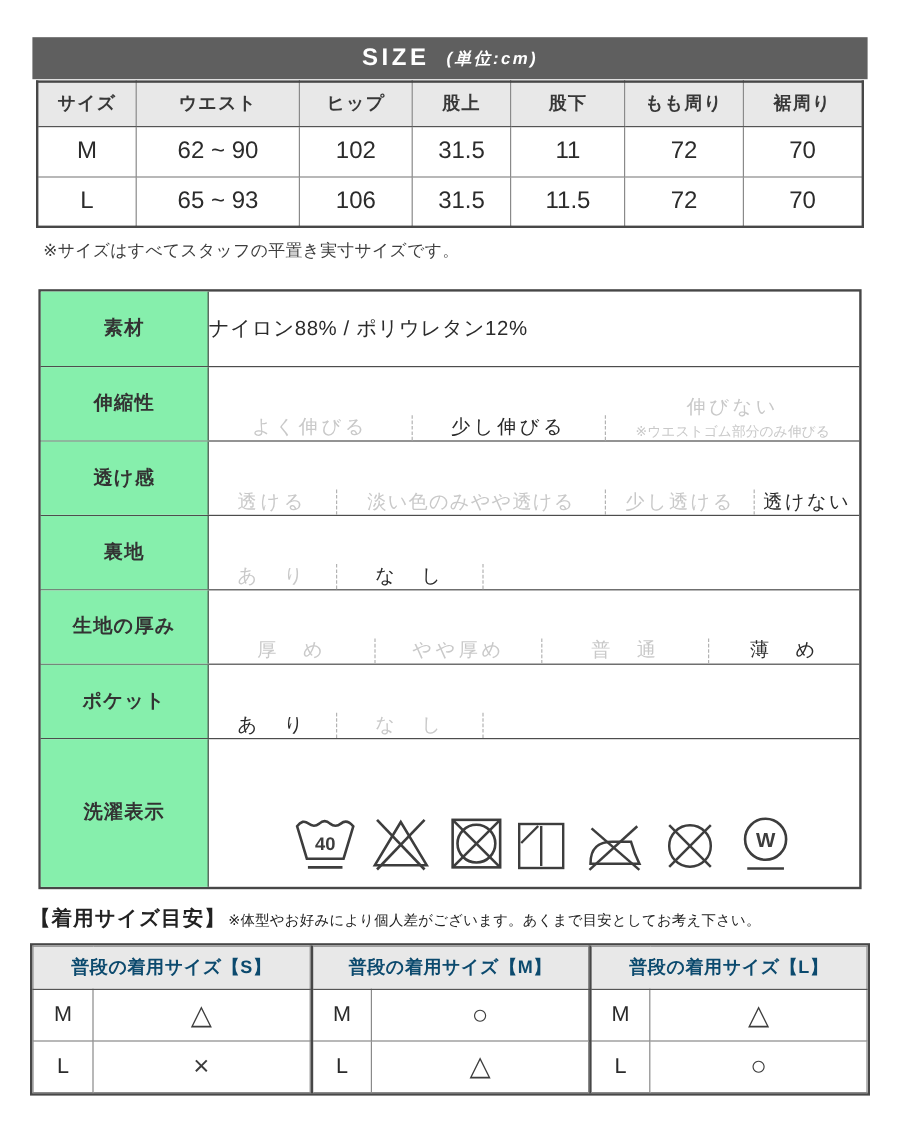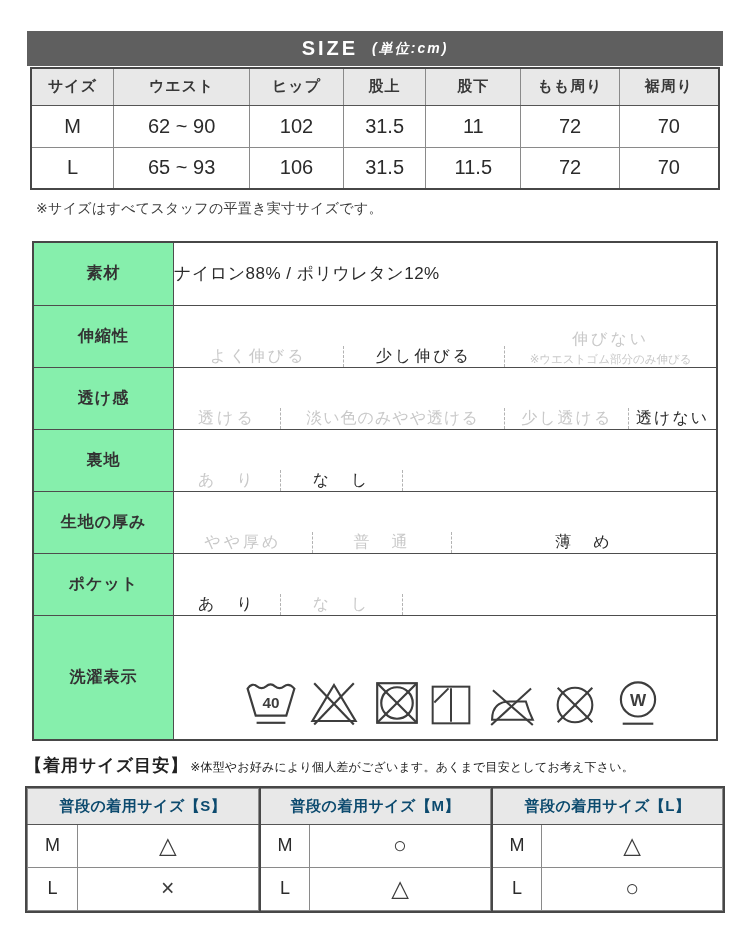--- a/index.html
+++ b/index.html
@@ -234,6 +234,7 @@
   <div class="spec-row">
     <div class="spec-label">生地の厚み</div>
     <div class="spec-opts">
+      <div class="opt" style="flex:0 0 25.7%">厚　め</div>
       <div class="opt" style="flex:0 0 25.6%">やや厚め</div>
       <div class="opt" style="flex:0 0 25.7%">普　通</div>
       <div class="opt sel last" style="flex:1">薄　め</div>

